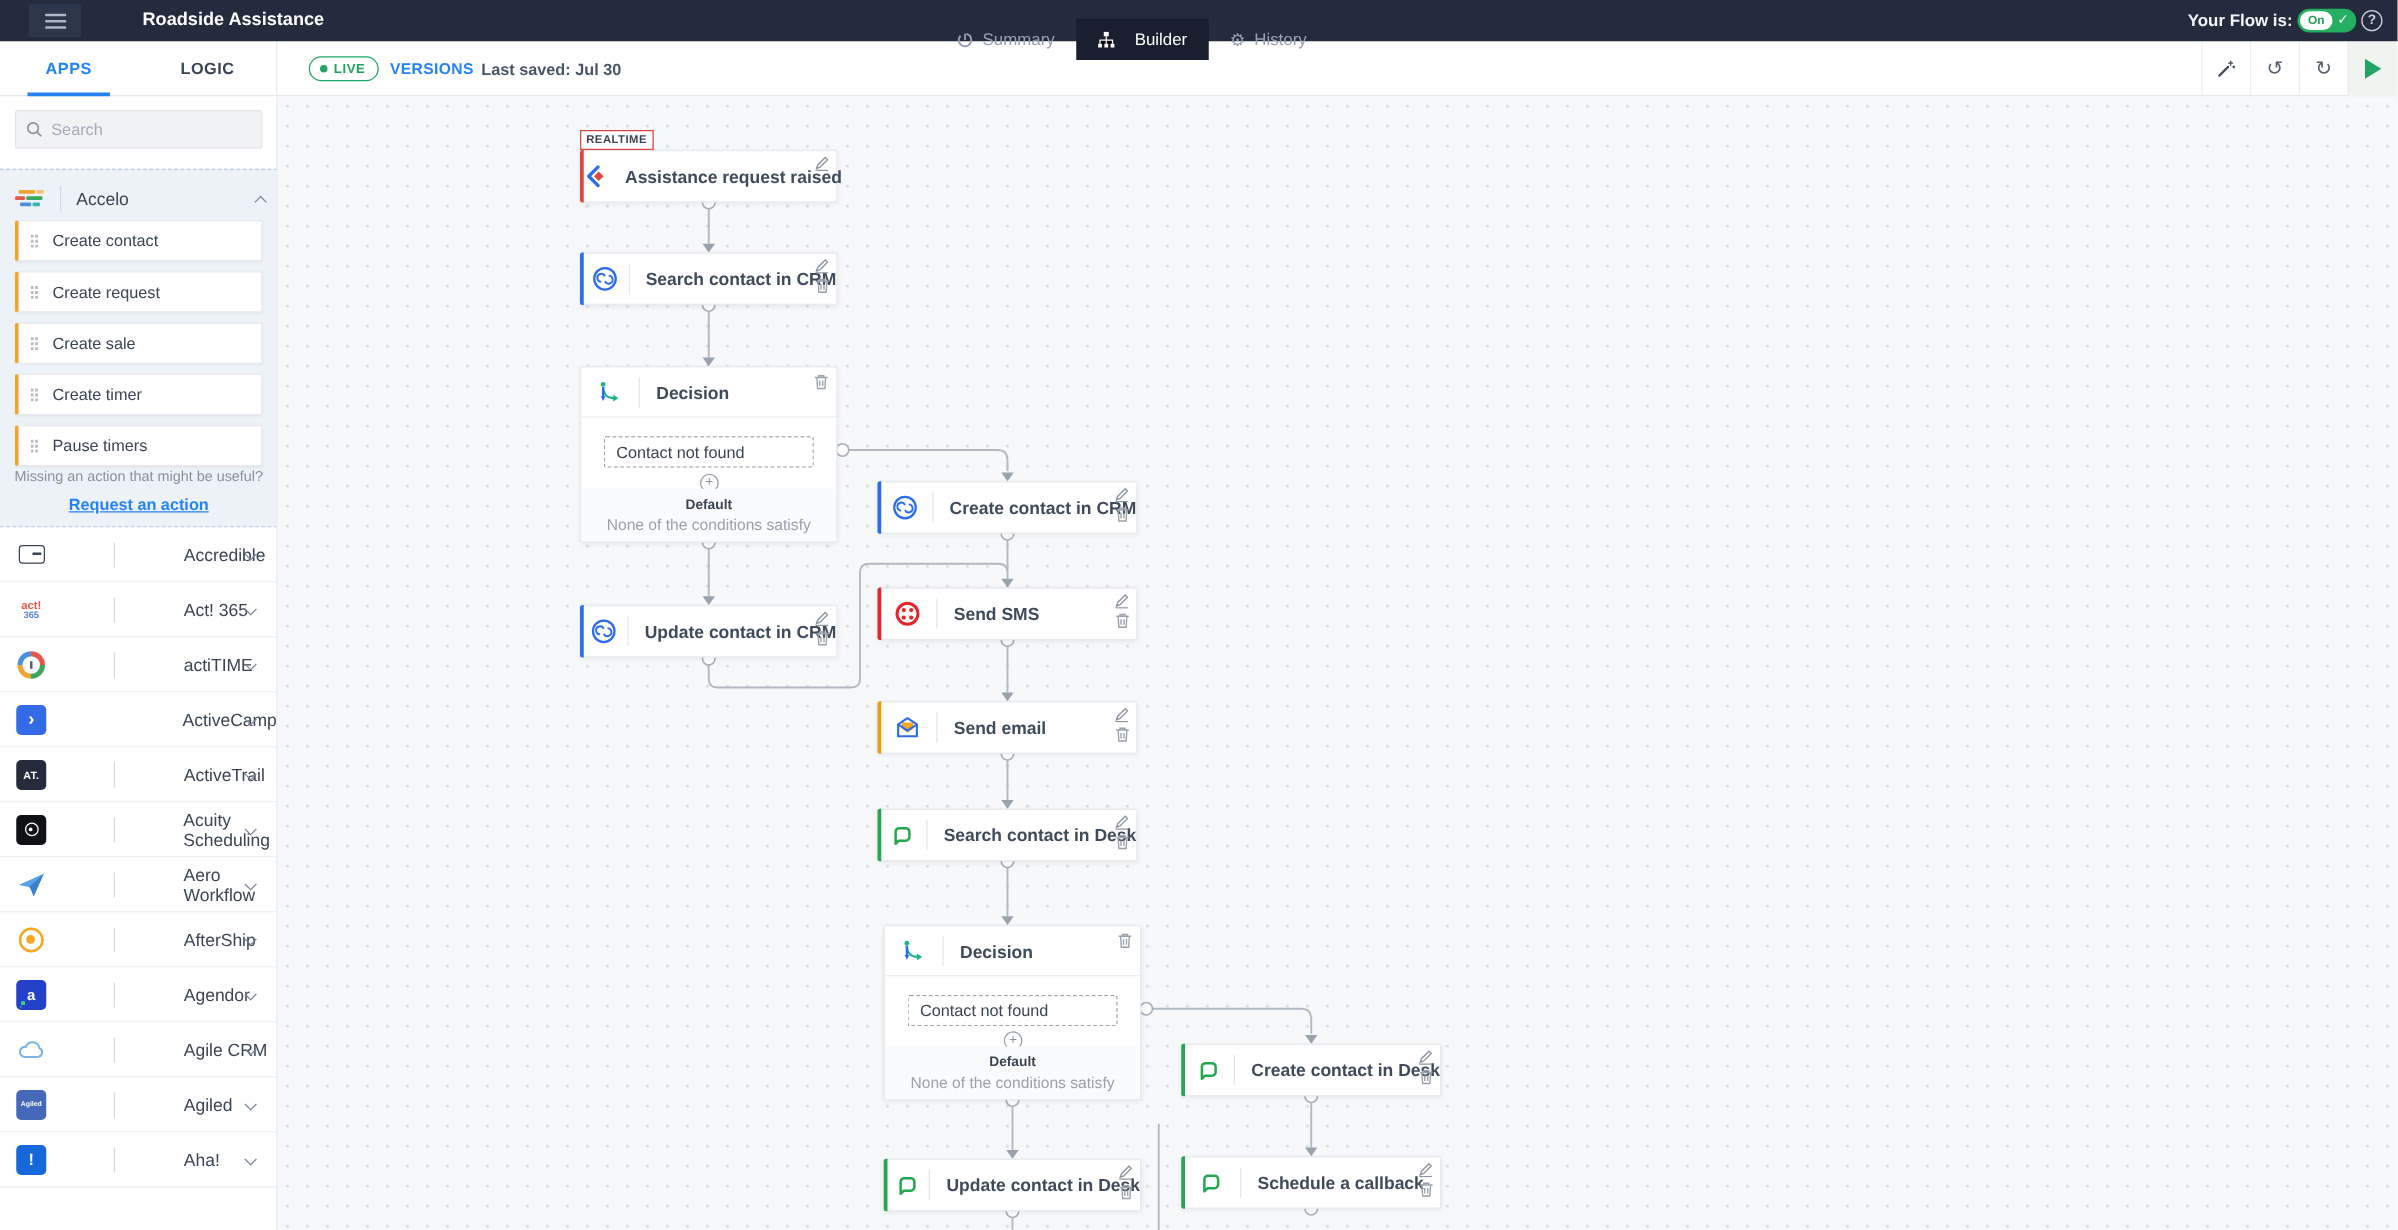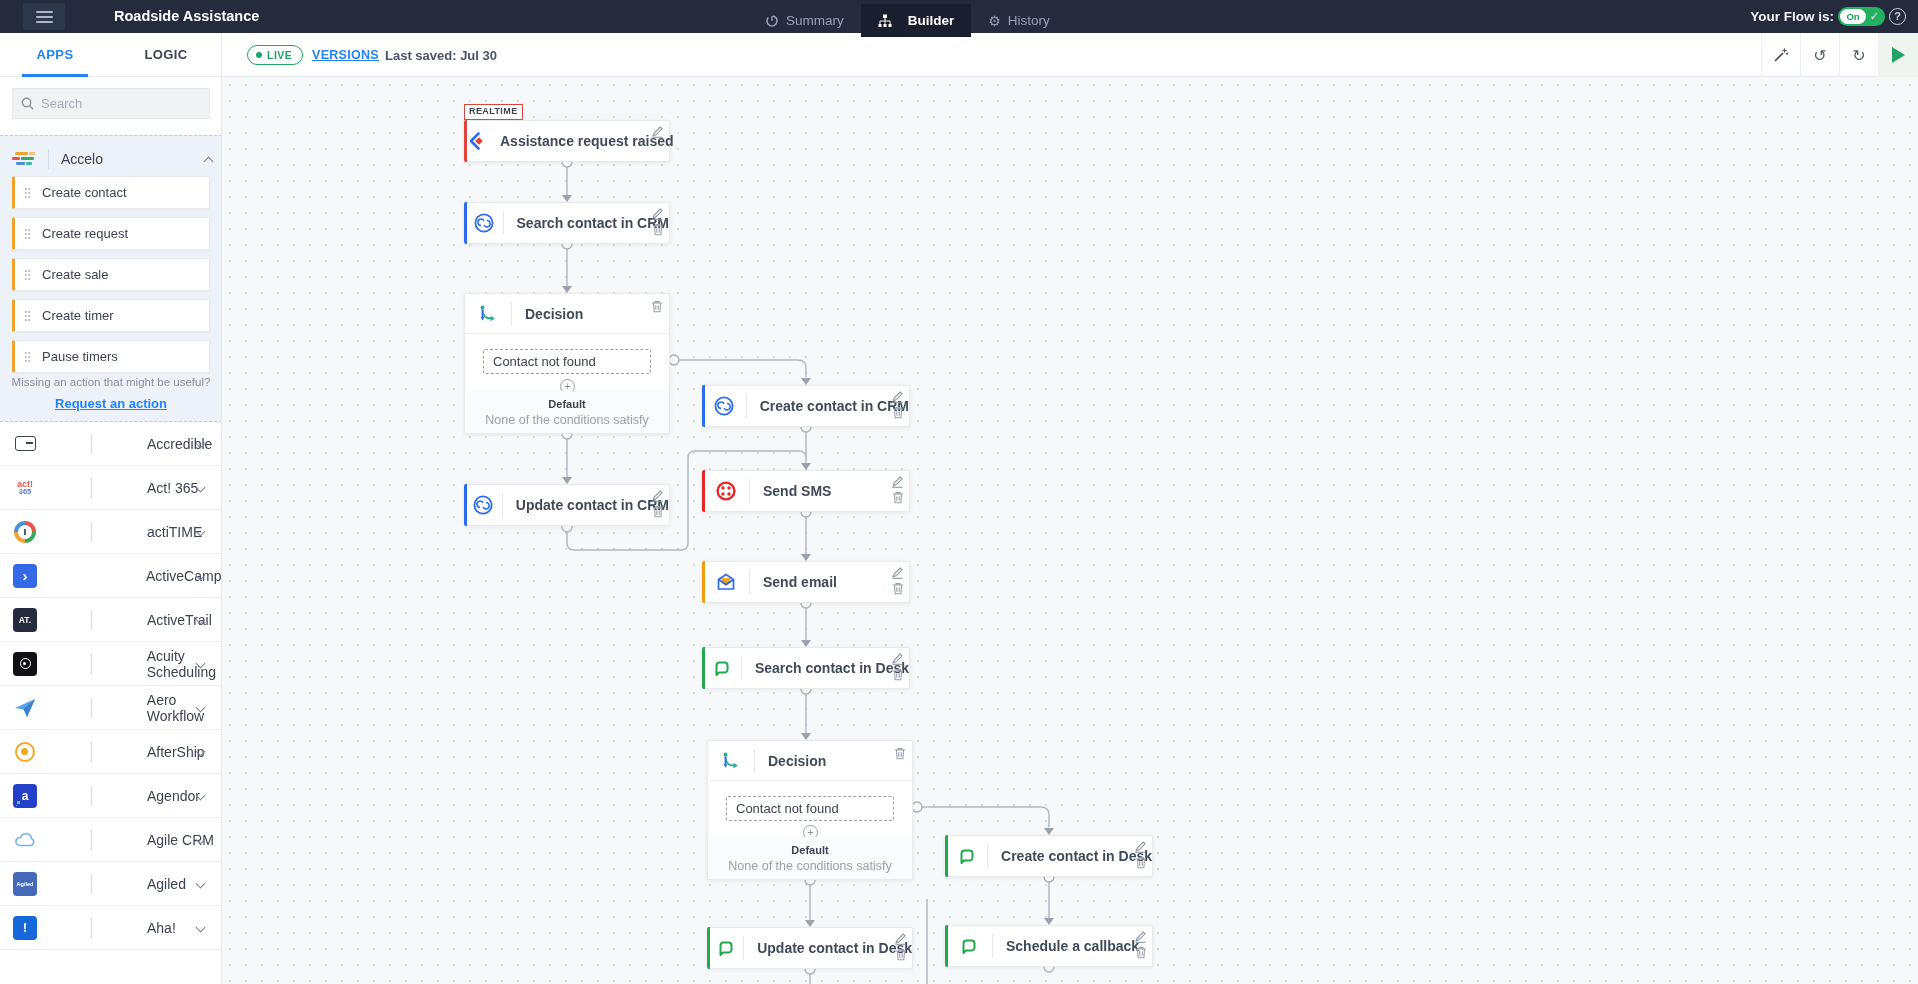--- a/index.html
+++ b/index.html
@@ -13,7 +13,7 @@
                align-items:center; cursor:pointer; }
   #hamburger span { display:block; width:17px; height:2px; background:#aeb6c6; border-radius:1px; }
   #nav-title { position:absolute; left:114px; top:0; line-height:33px; color:#ffffff; font-size:14.5px; font-weight:700; }
-  #nav-tabs { position:absolute; left:748px; top:4px; height:21px; display:flex; }
+  #nav-tabs { position:absolute; left:748px; top:15px; height:21px; display:flex; }
   .nav-tab { height:33px; display:flex; align-items:center; gap:7px; padding:0 17px; color:#97a0b3;
              font-size:13.5px; cursor:pointer; }
   .nav-tab.active { background:#191f2e; color:#ffffff; font-weight:700;gap:16px; }

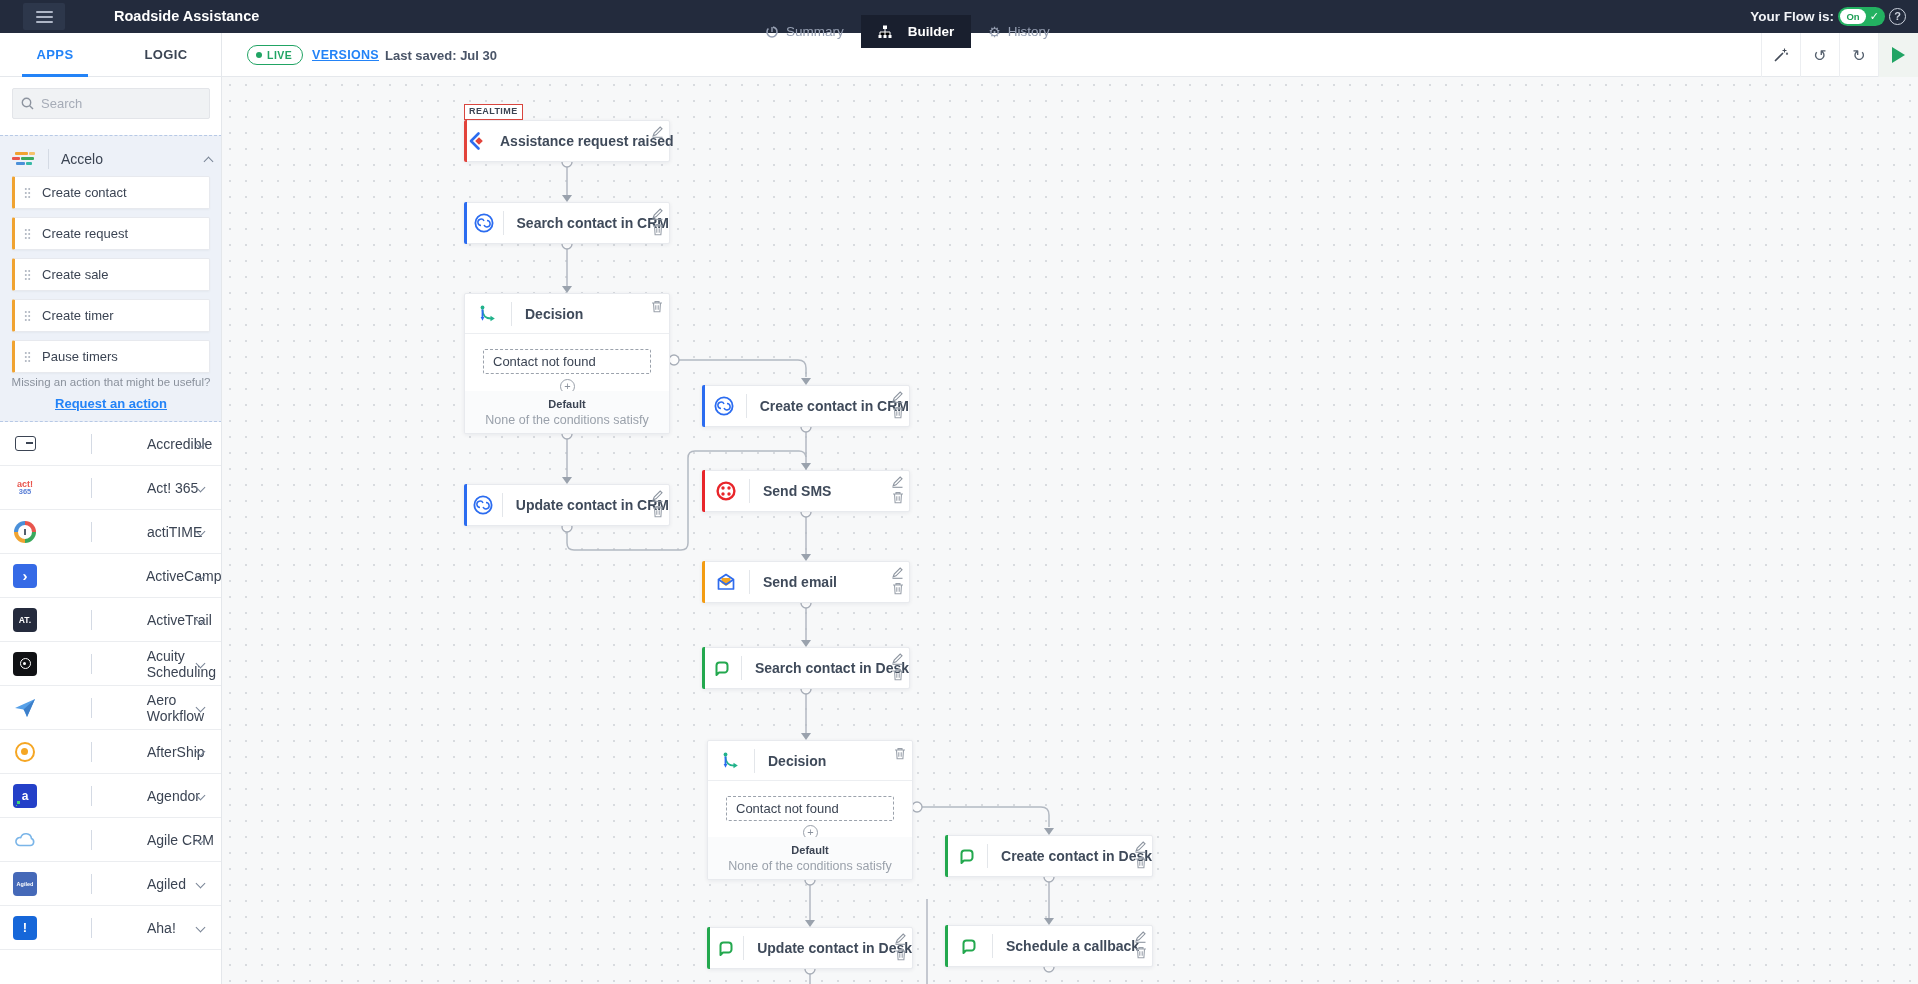--- a/index.html
+++ b/index.html
@@ -16,7 +16,7 @@
   #nav-tabs { position:absolute; left:748px; top:15px; height:21px; display:flex; }
   .nav-tab { height:33px; display:flex; align-items:center; gap:7px; padding:0 17px; color:#97a0b3;
              font-size:13.5px; cursor:pointer; }
-  .nav-tab.active { background:#191f2e; color:#ffffff; font-weight:700;gap:16px; }
+  .nav-tab.active { background:#191f2e; color:#ffffff; font-weight:400;gap:16px; }
   #nav-right { position:absolute; right:12px; top:0; height:33px; display:flex; align-items:center; gap:4px; }
   #flow-status-label { color:#f2f4f8; font-size:13.5px; font-weight:600; }
   #flow-toggle { width:47px; height:19px; background:#23b161; border-radius:10px; position:relative; cursor:pointer; }

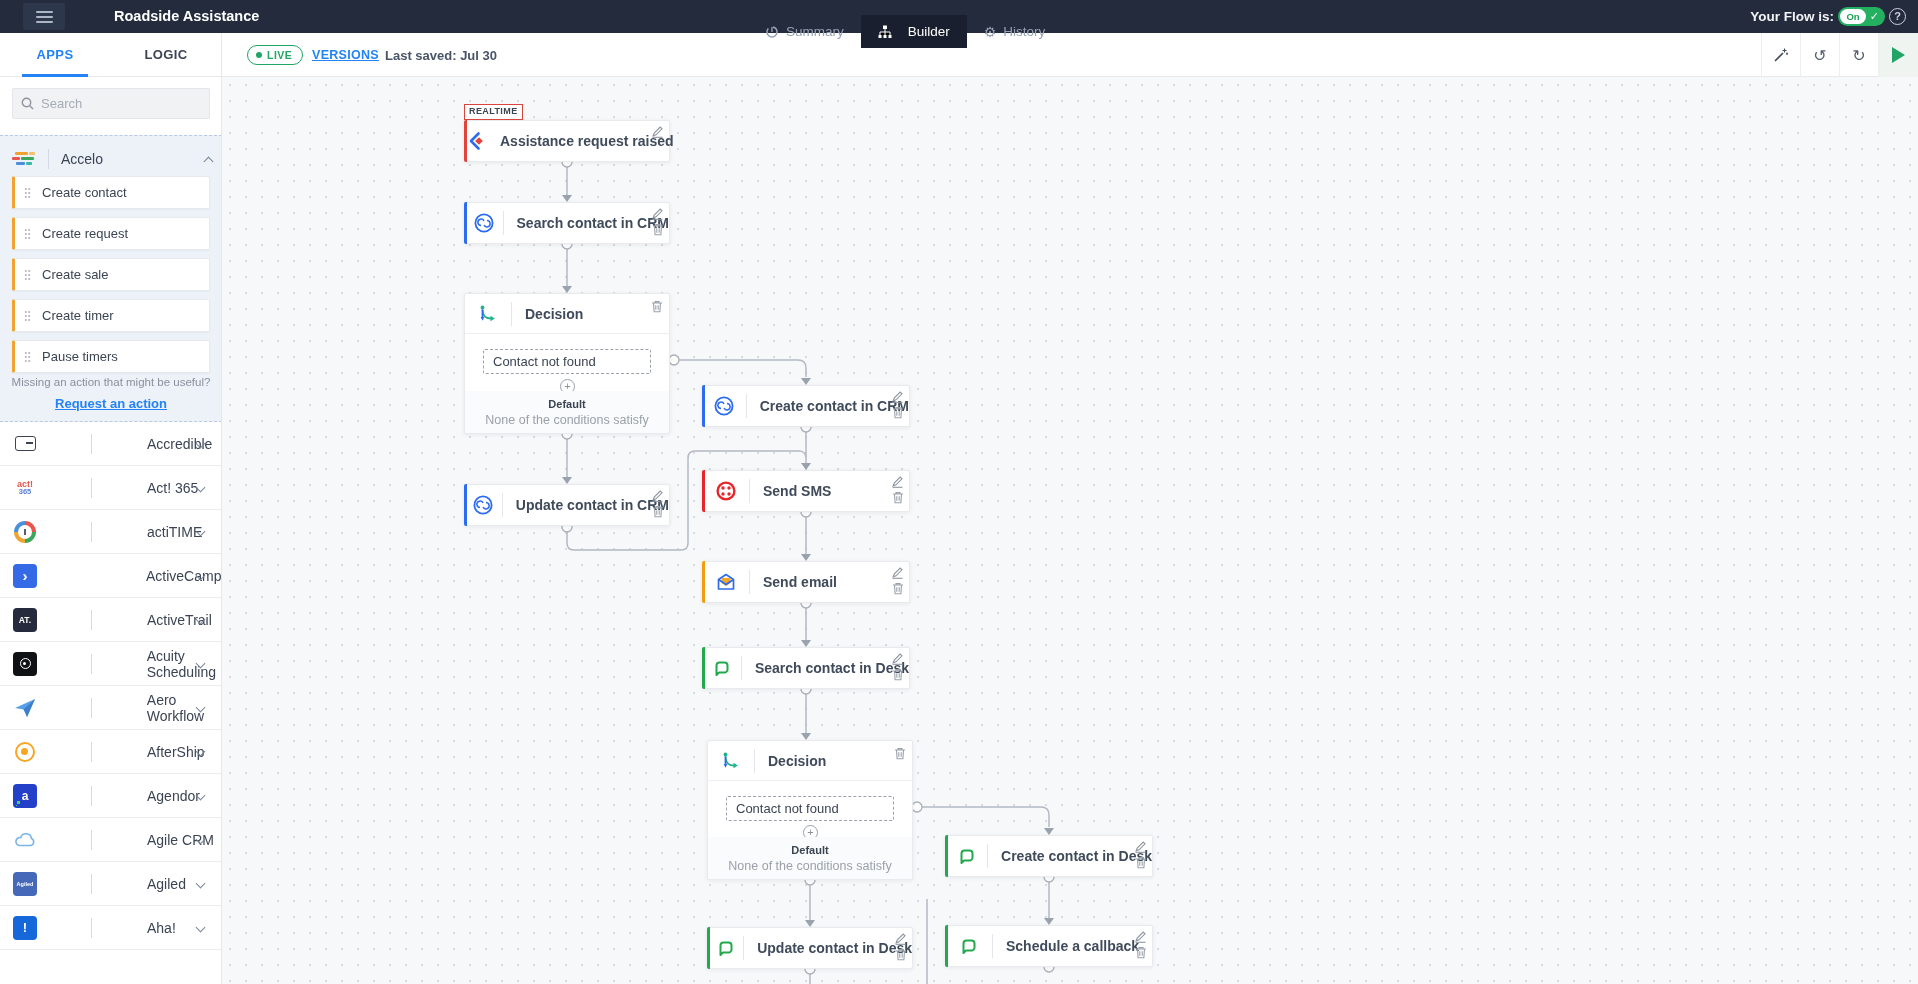--- a/index.html
+++ b/index.html
@@ -43,7 +43,7 @@
                font-size:10.5px; font-weight:700; letter-spacing:.5px; }
   #live-pill i { width:6px; height:6px; border-radius:50%; background:#21a464; }
   #versions-link { position:absolute; left:90px; top:15px; color:#2383f7; font-size:12.5px; font-weight:700;
-                   text-decoration:underline; letter-spacing:.3px; cursor:pointer; }
+                   letter-spacing:.3px; cursor:pointer; }
   #last-saved { position:absolute; left:163px; top:15px; color:#4a5568; font-size:13px; font-weight:700; }
   #toolbar-right { position:absolute; right:0; top:0; height:44px; display:flex; }
   .tb-btn { width:39px; height:44px; border-left:1px solid #eceef1; display:flex; align-items:center;

